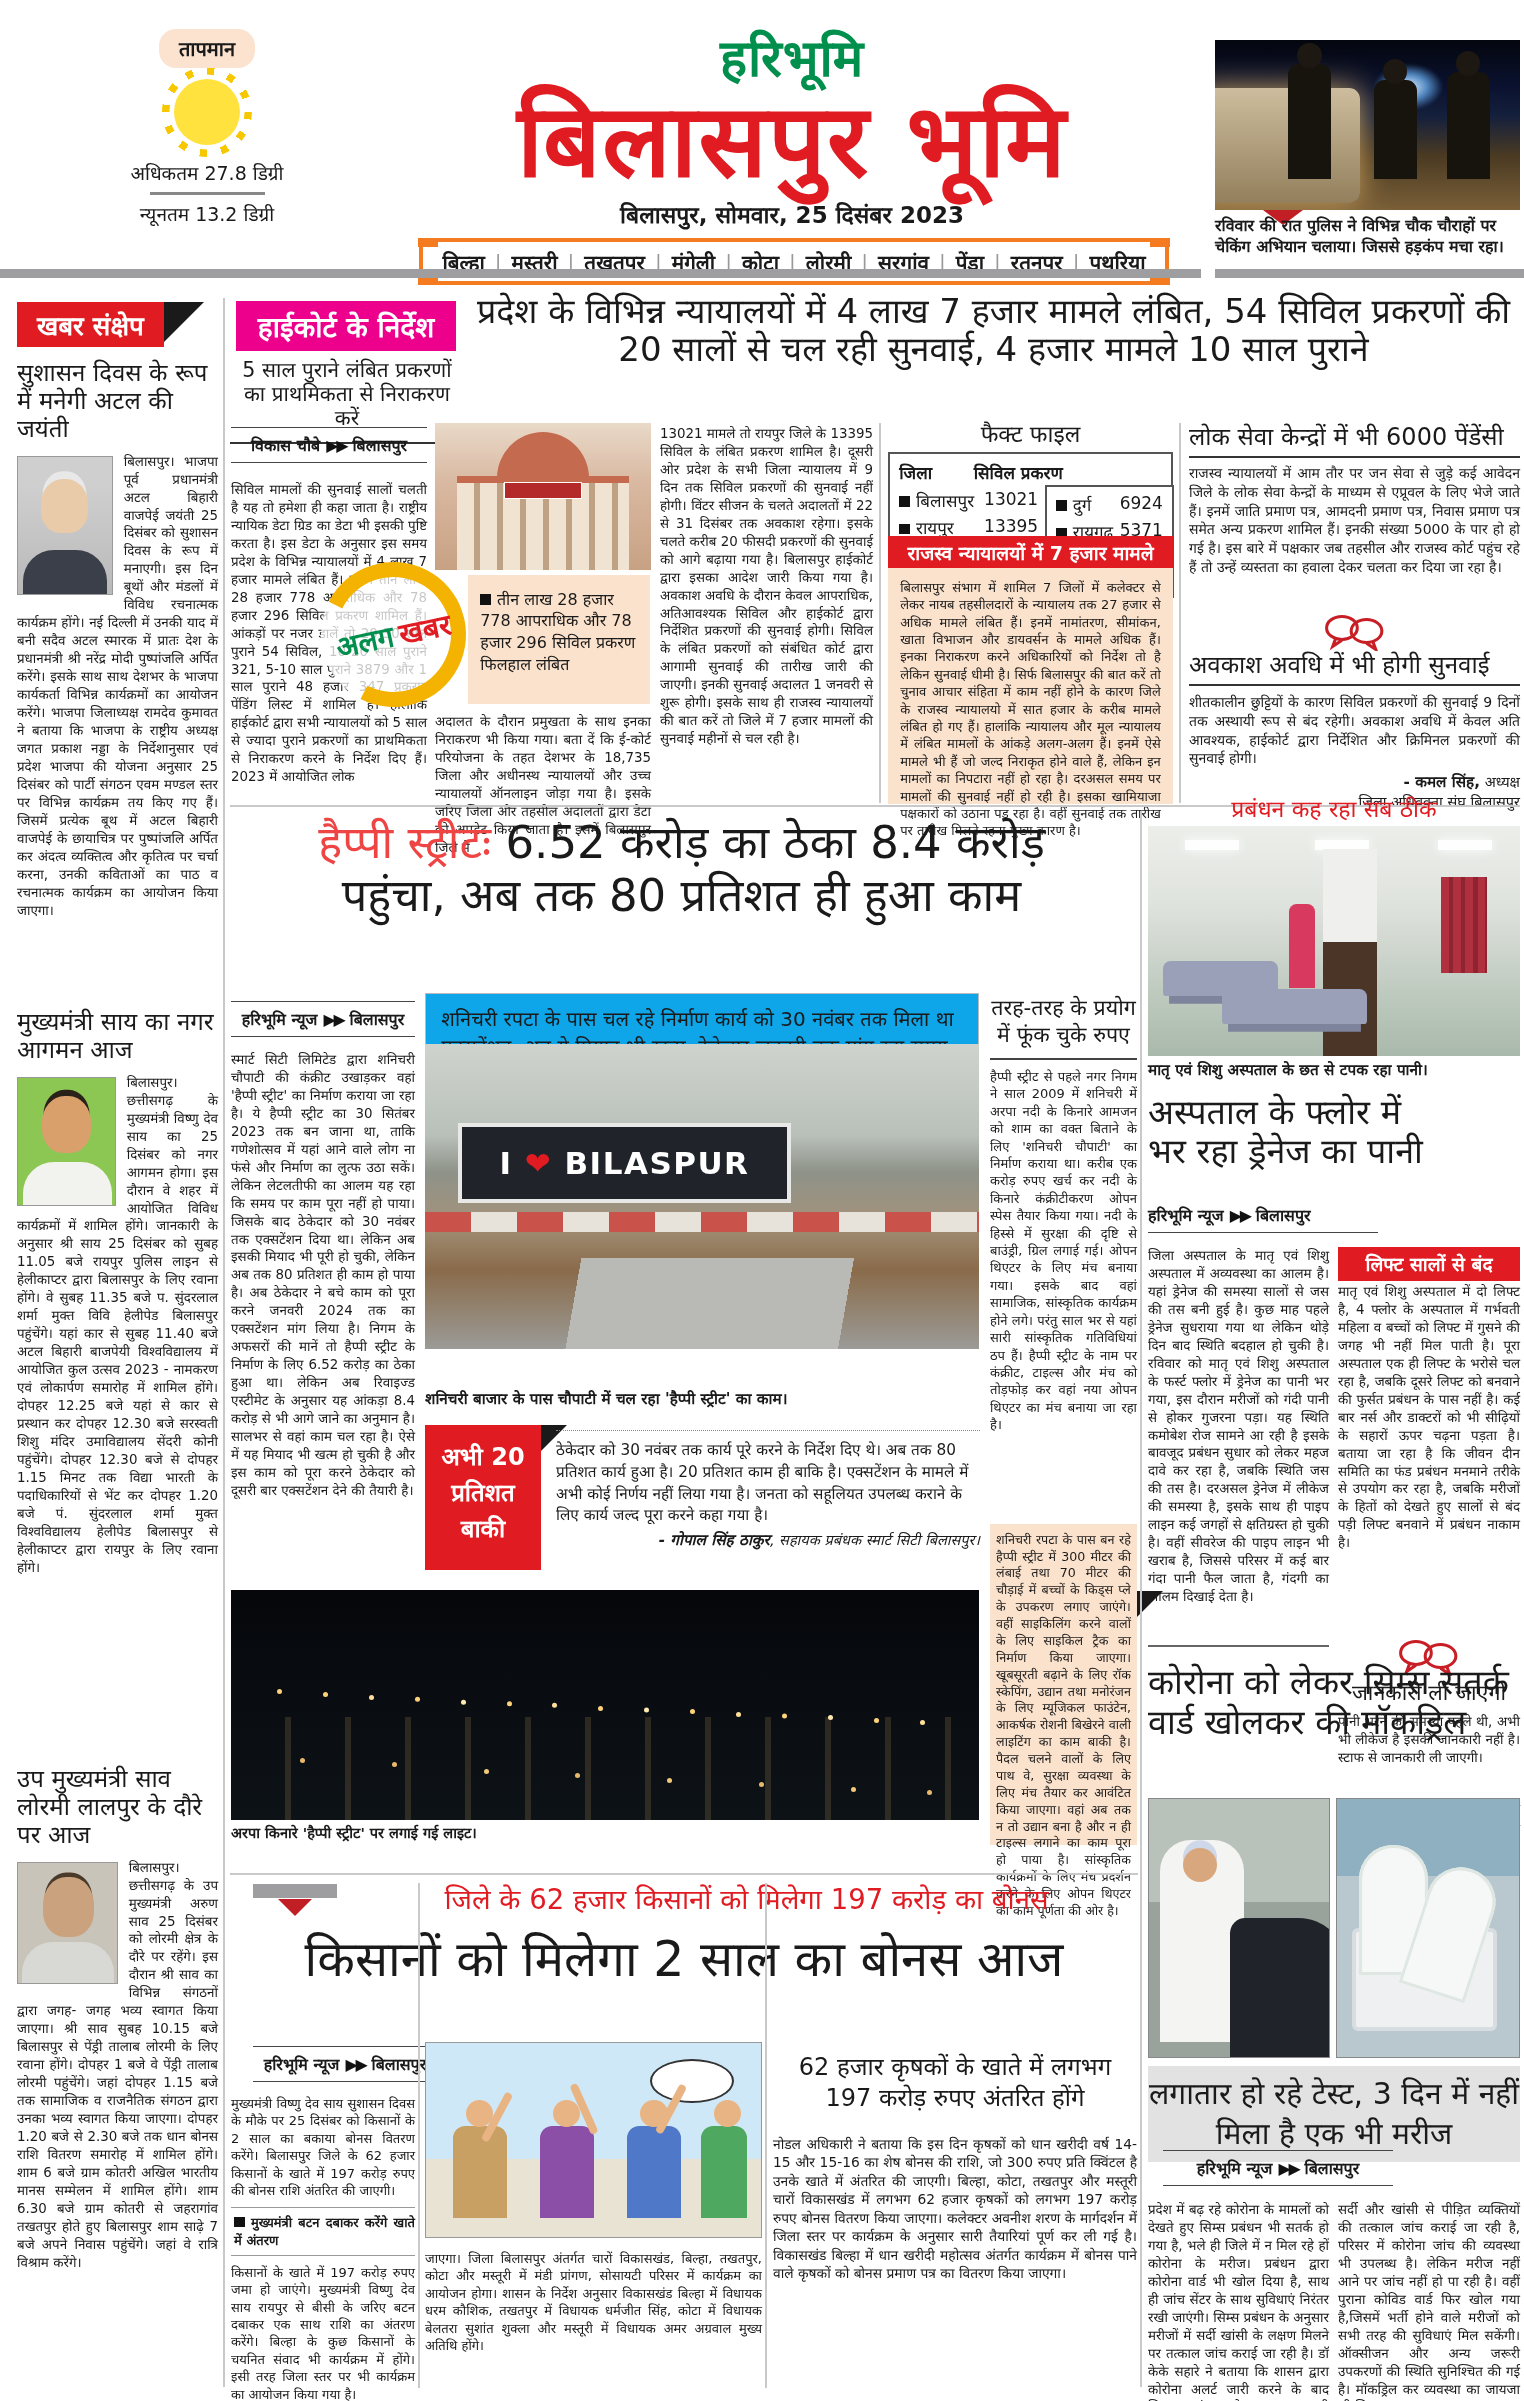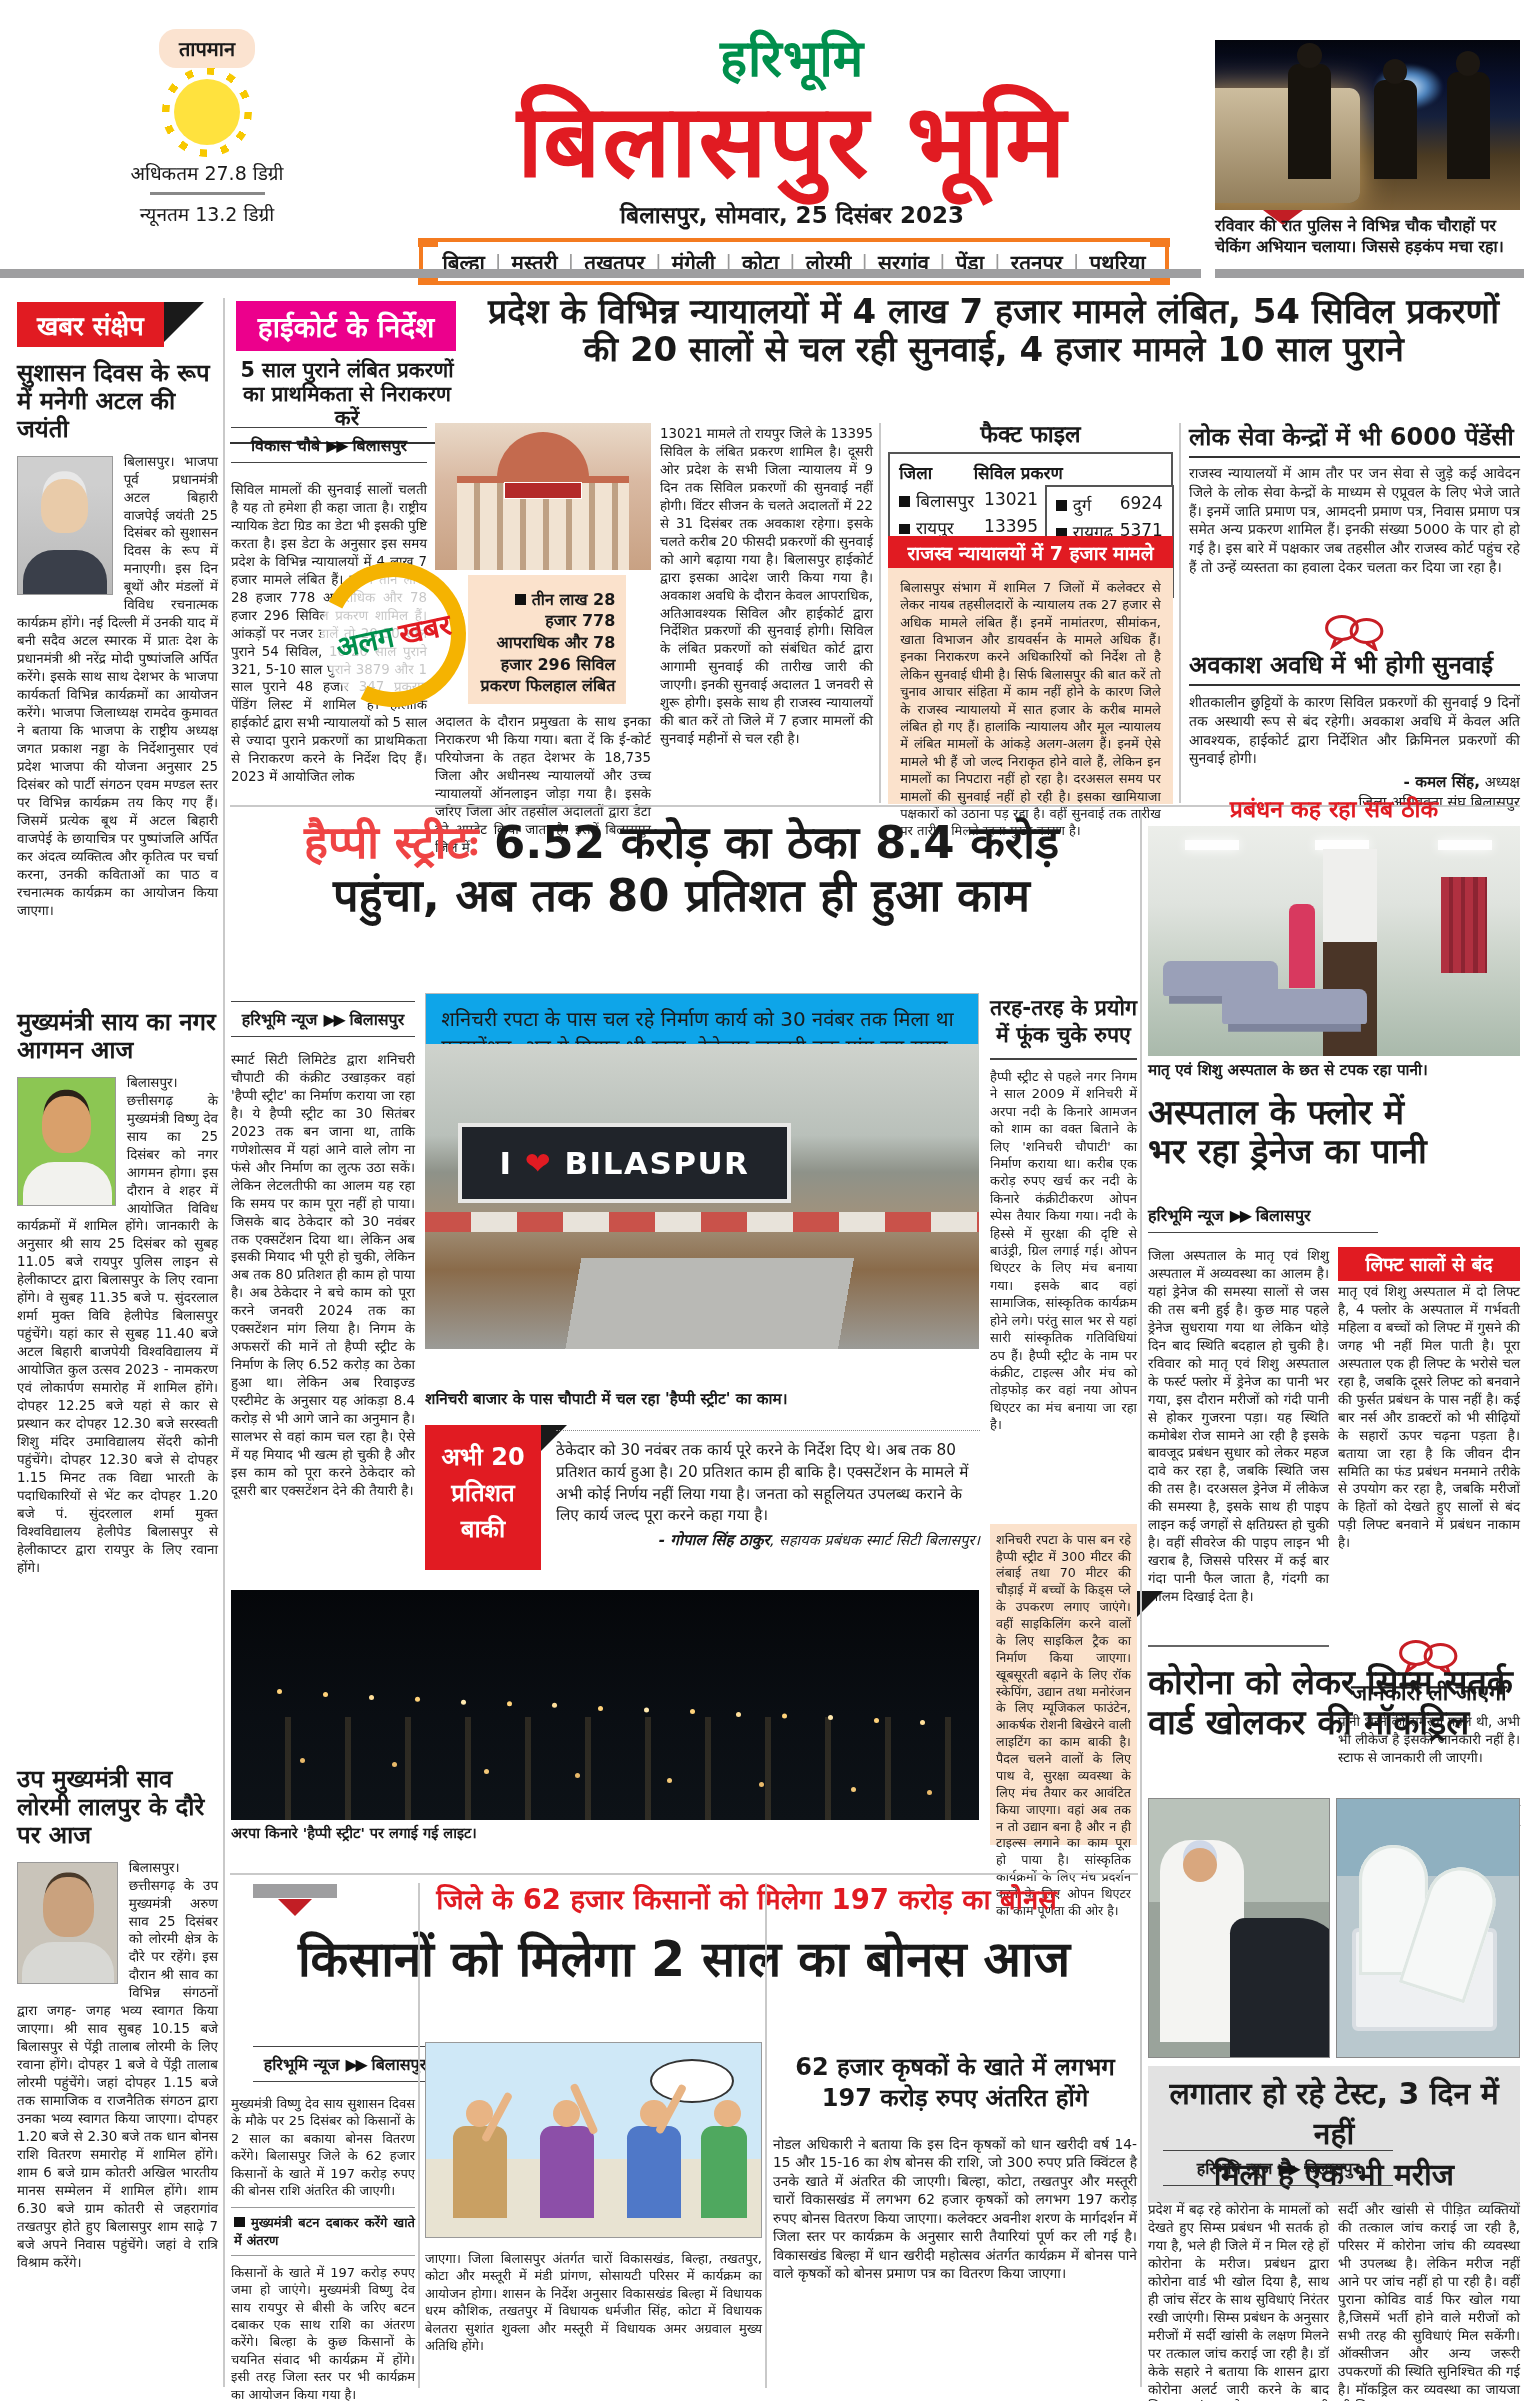--- a/index.html
+++ b/index.html
@@ -113,7 +113,7 @@
   .kicker-pink { background:#ec008c; color:#fff; font-size:28px; font-weight:bold; text-align:center; padding:6.1px 7.7px; }
   .red-banner { background:#e11b22; color:#fff; font-weight:bold; text-align:center; }
   .peach { background:#fbe2cc; }
-  .story-head { font-weight:bold; line-height:1.16; }
+  .story-head { font-weight:normal; line-height:1.16; }
   .byline { font-size:16px; font-weight:bold; text-align:center; border-top:1.5px solid #444; border-bottom:1.5px solid #444; padding:6.1px 0; }
   .byline .arrows { color:#111; letter-spacing:-2.3px; padding:0 6.1px; }
   .gray-note { background:#0ea5e9; border:0.8px solid #bbb; font-size:20px; font-weight:normal; line-height:1.4; padding:10.7px 15.3px; }

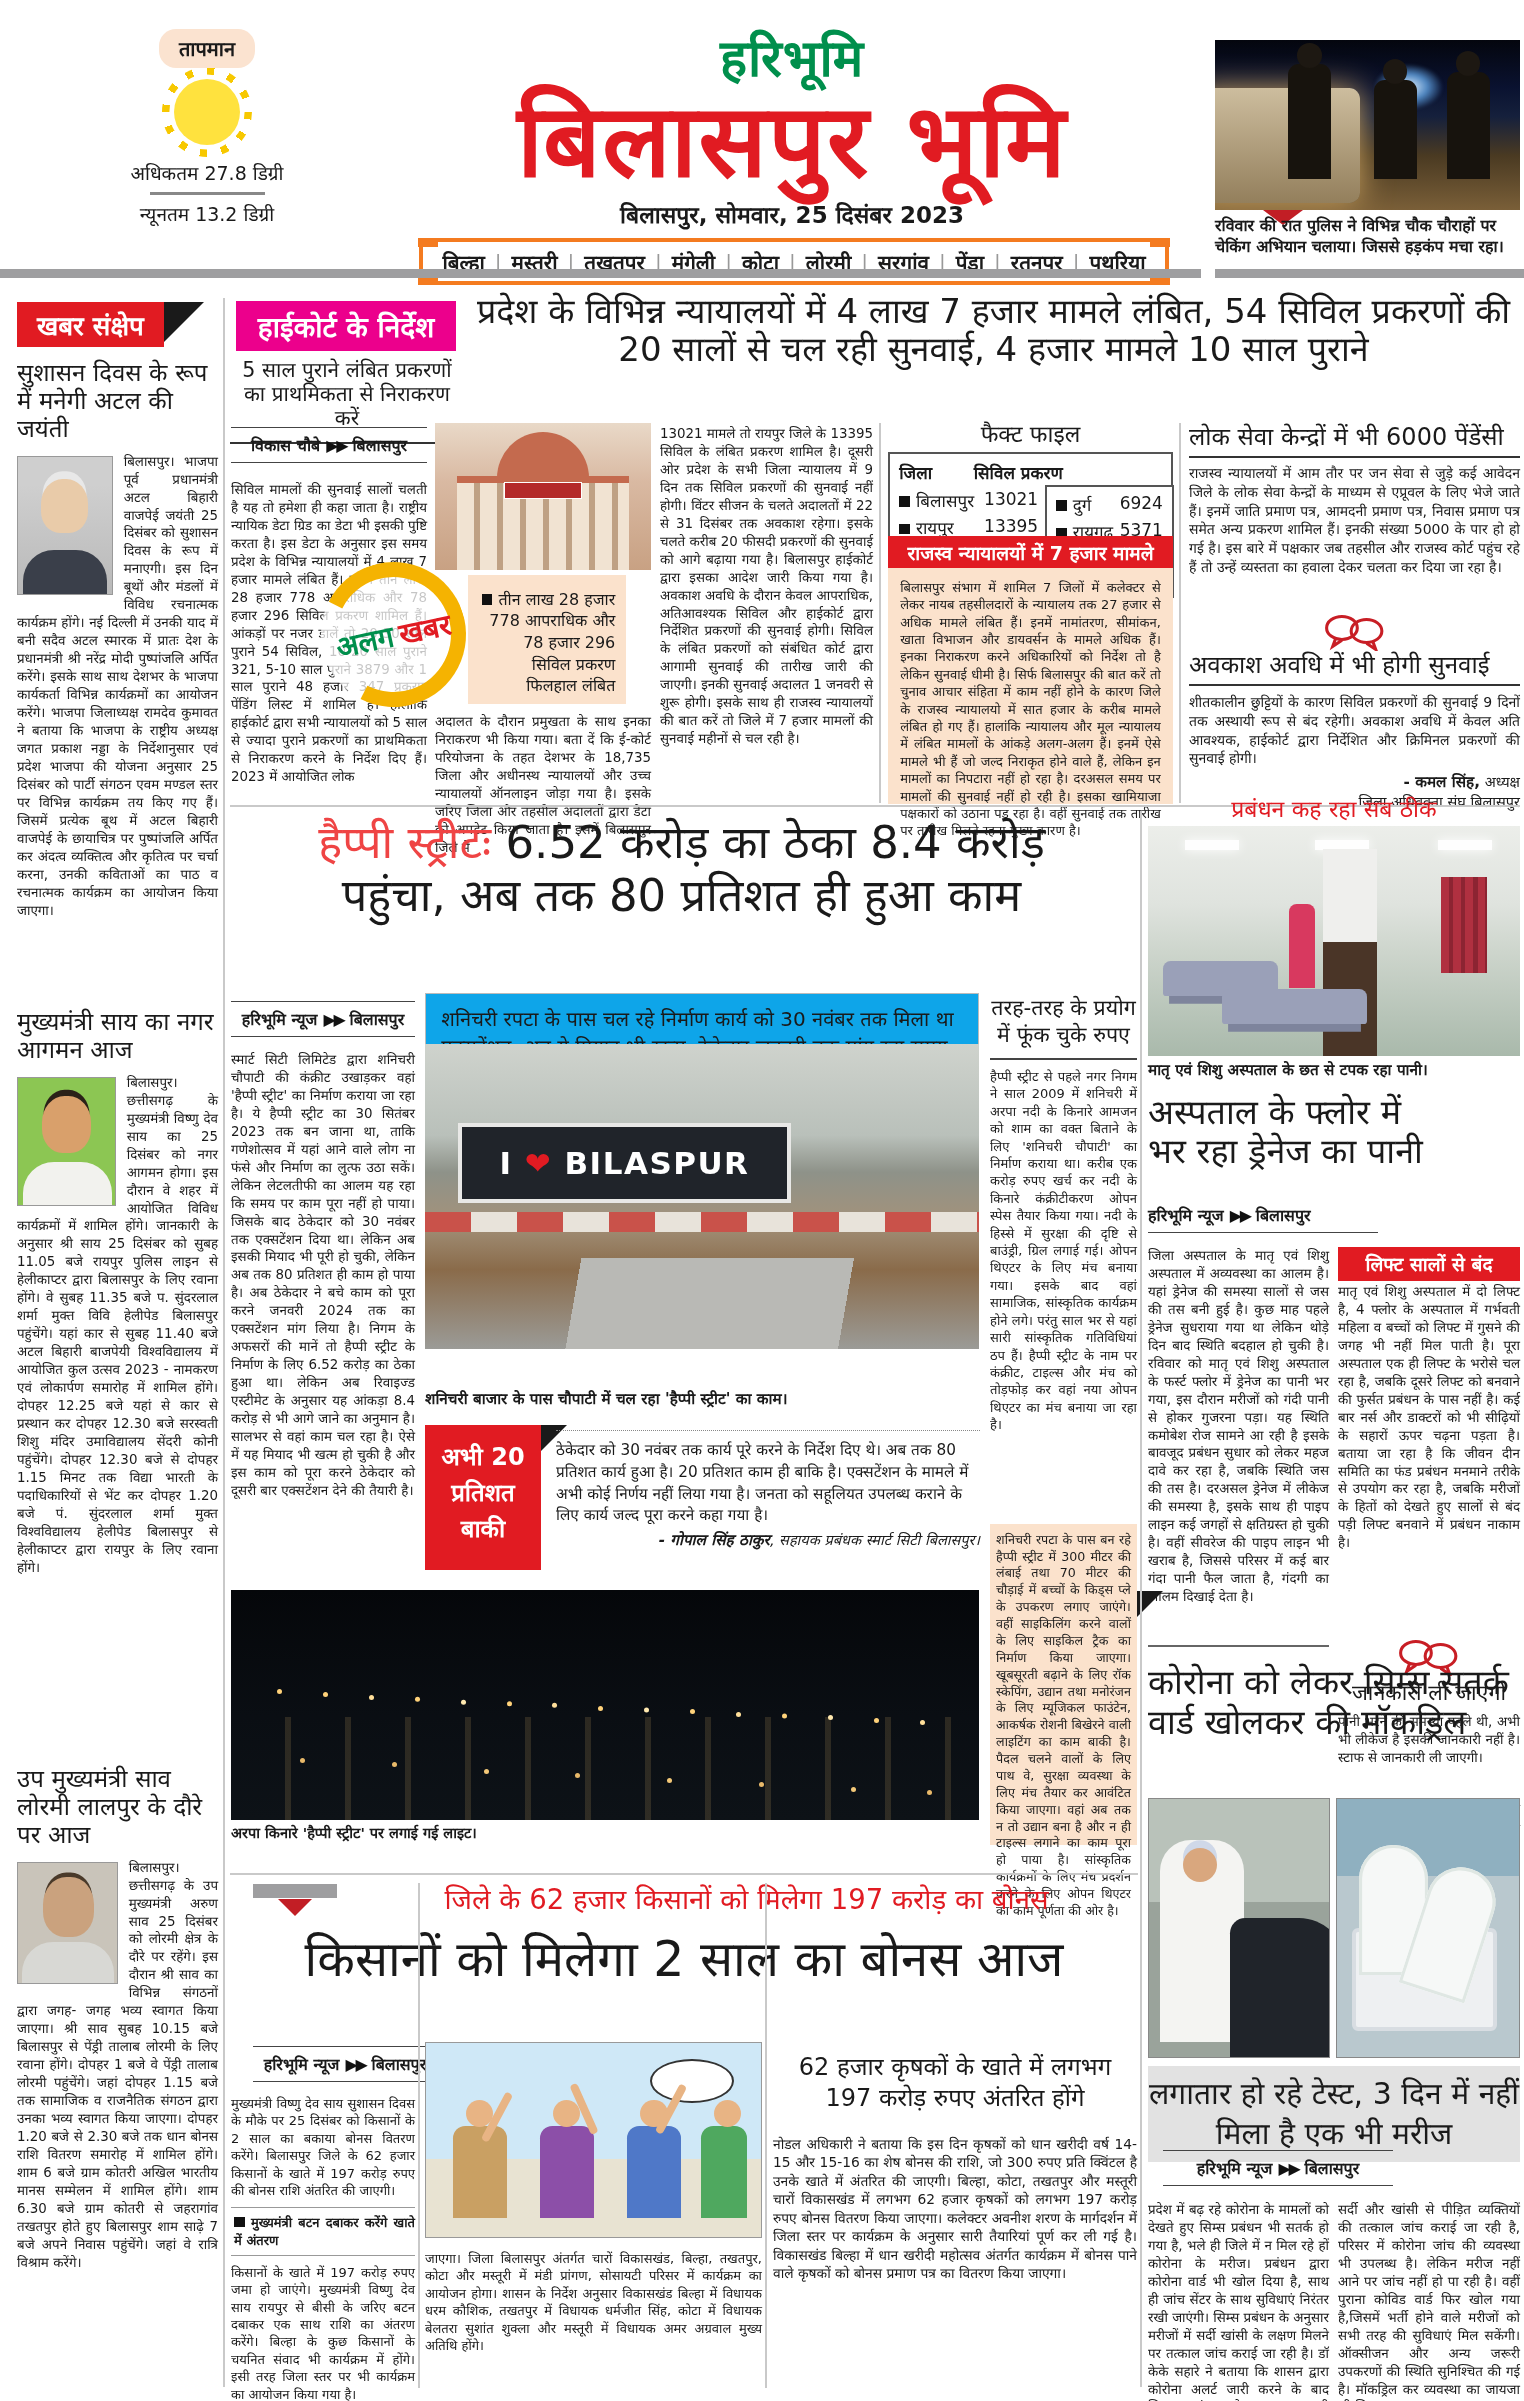--- a/index.html
+++ b/index.html
@@ -237,7 +237,7 @@
 <div class="alag-badge" style="left:321px; top:562px;">
   <span><span class="alag-a">अलग</span><span class="alag-b">खबर</span></span>
 </div>
-<div class="abs peach story-head" style="left:468px; top:575px; width:158px; height:129px; font-size:16px; padding:13.8px 10.7px 0 12.2px; line-height:1.35;text-align:right;">
+<div class="abs peach story-head" style="left:468px; top:575px; width:182px; height:129px; font-size:16px; padding:13.8px 10.7px 0 12.2px; line-height:1.35;">
   <span class="sq"></span><span>तीन लाख 28 हजार 778 आपराधिक और 78 हजार 296 सिविल प्रकरण फिलहाल लंबित</span>
 </div>
 <div class="abs body-txt just" style="left:435px; top:713px; width:216px;">अदालत के दौरान प्रमुखता के साथ इनका निराकरण भी किया गया। बता दें कि ई-कोर्ट परियोजना के तहत देशभर के 18,735 जिला और अधीनस्थ न्यायालयों और उच्च न्यायालयों ऑनलाइन जोड़ा गया है। इसके जरिए जिला और तहसील अदालतों द्वारा डेटा को अपडेट किया जाता है। इसमें बिलासपुर जिले में</div>

